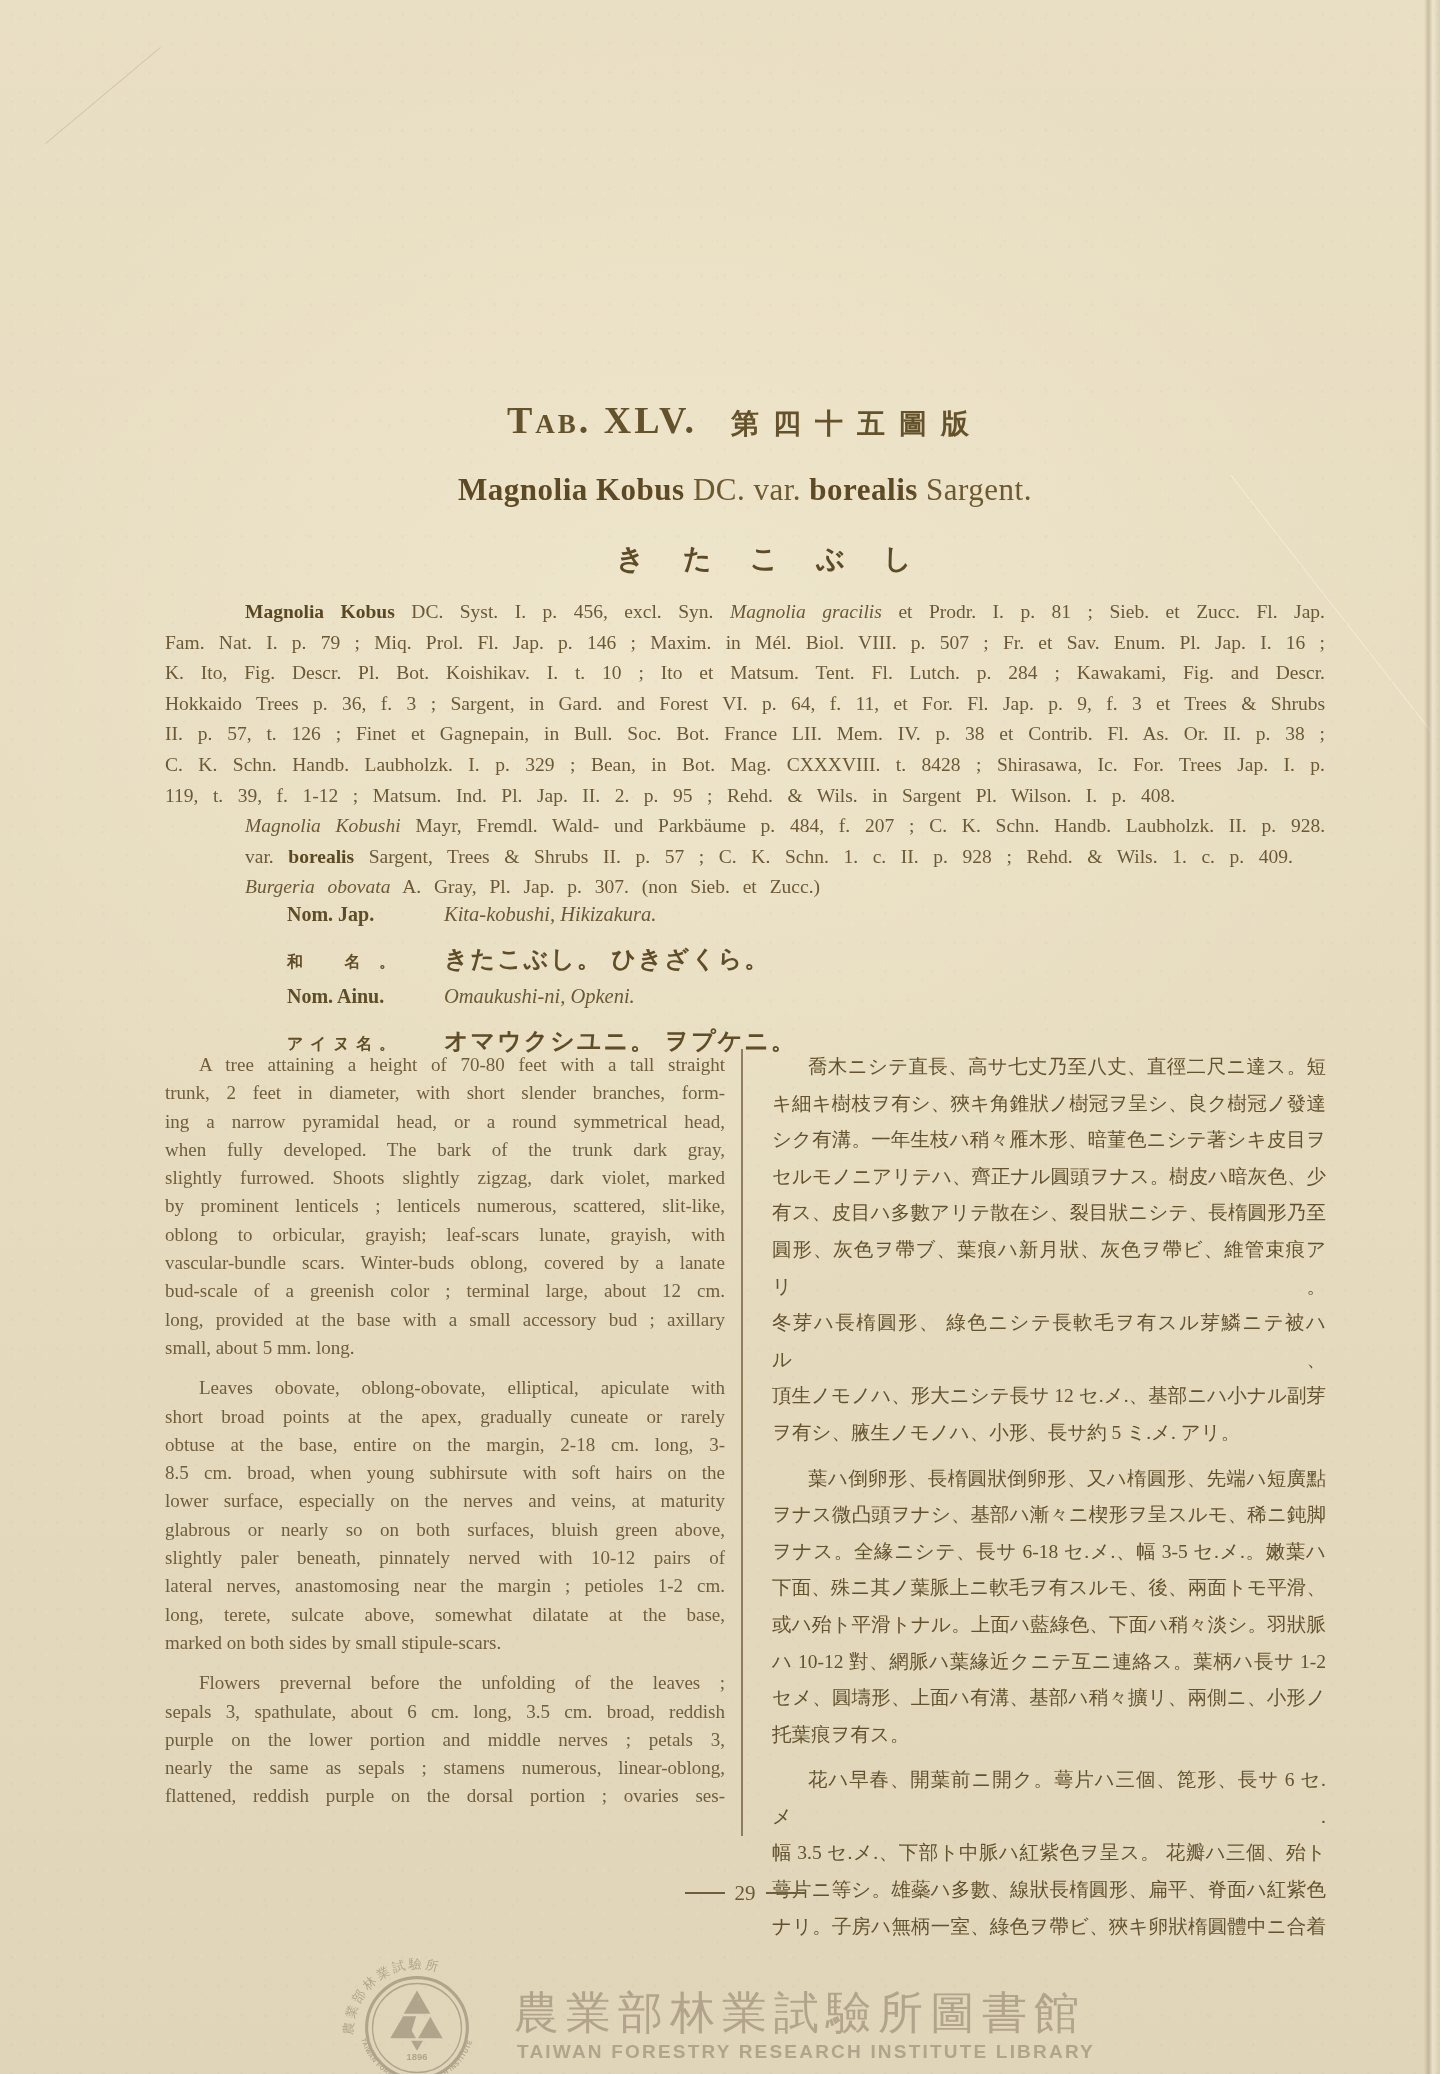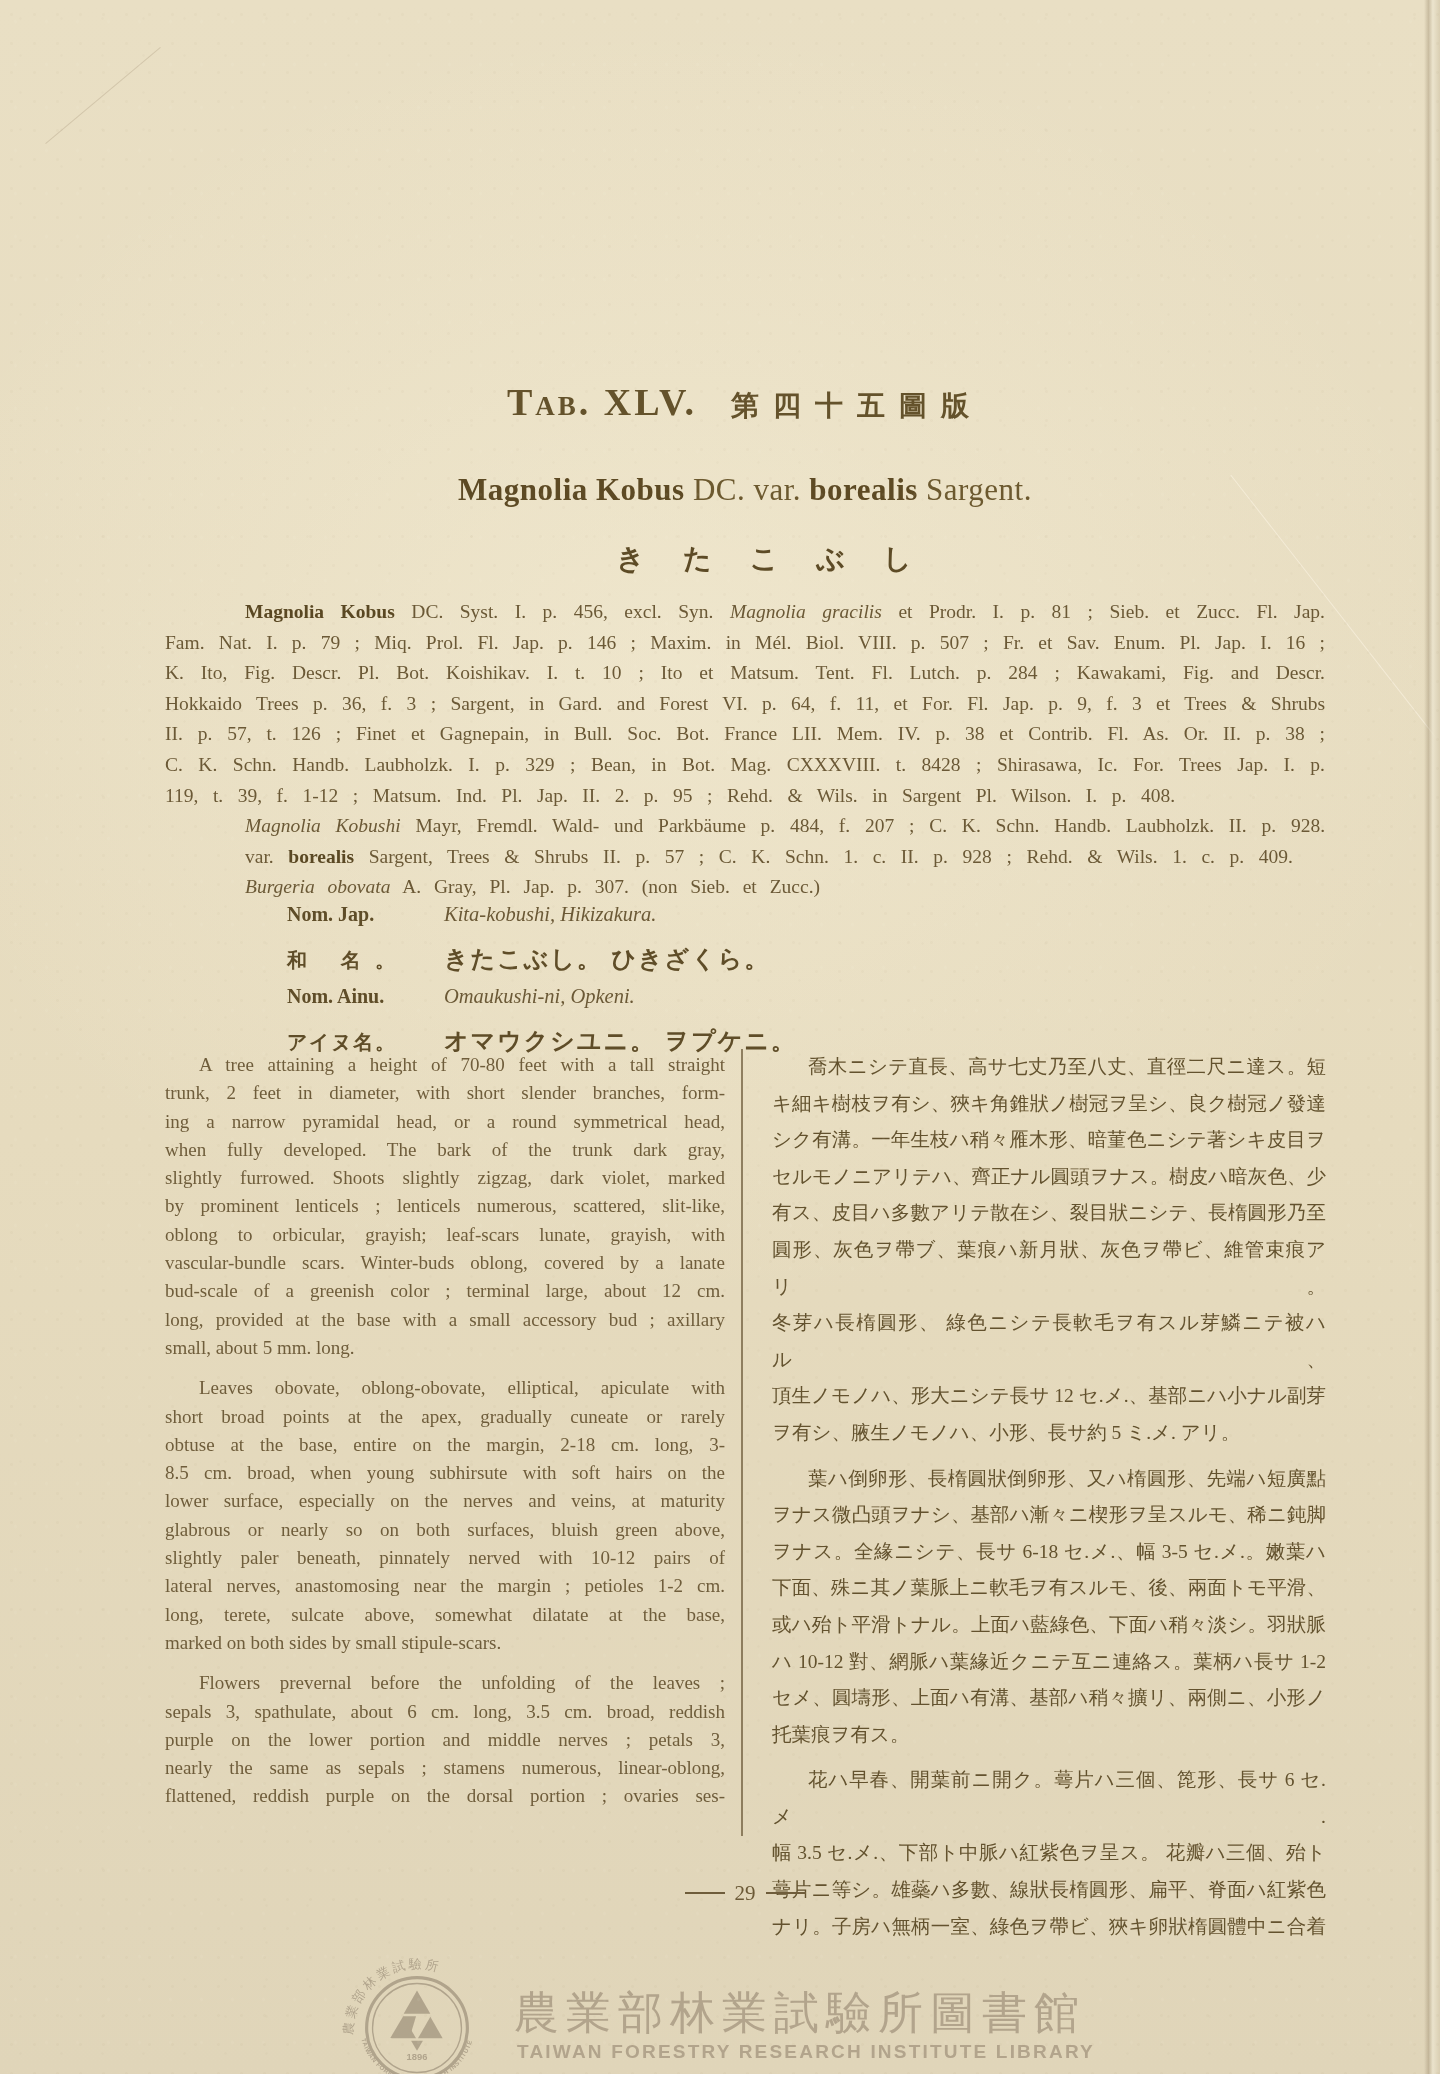--- a/index.html
+++ b/index.html
@@ -17,7 +17,7 @@
   .abs{position:absolute;}
   .centered{left:50px;width:1390px;text-align:center;}
   
-  #plate-title{top:380px;color:#64522b;}
+  #plate-title{top:398px;color:#64522b;}
   #plate-title .latin{font-size:38px;font-weight:700;font-variant:small-caps;letter-spacing:3px;}
   #plate-title .cjk{font-size:28px;font-weight:700;letter-spacing:14px;margin-left:34px;font-family:"Liberation Sans",sans-serif;}
   #species-title{top:472px;font-size:31px;color:#6c592f;letter-spacing:.5px;}

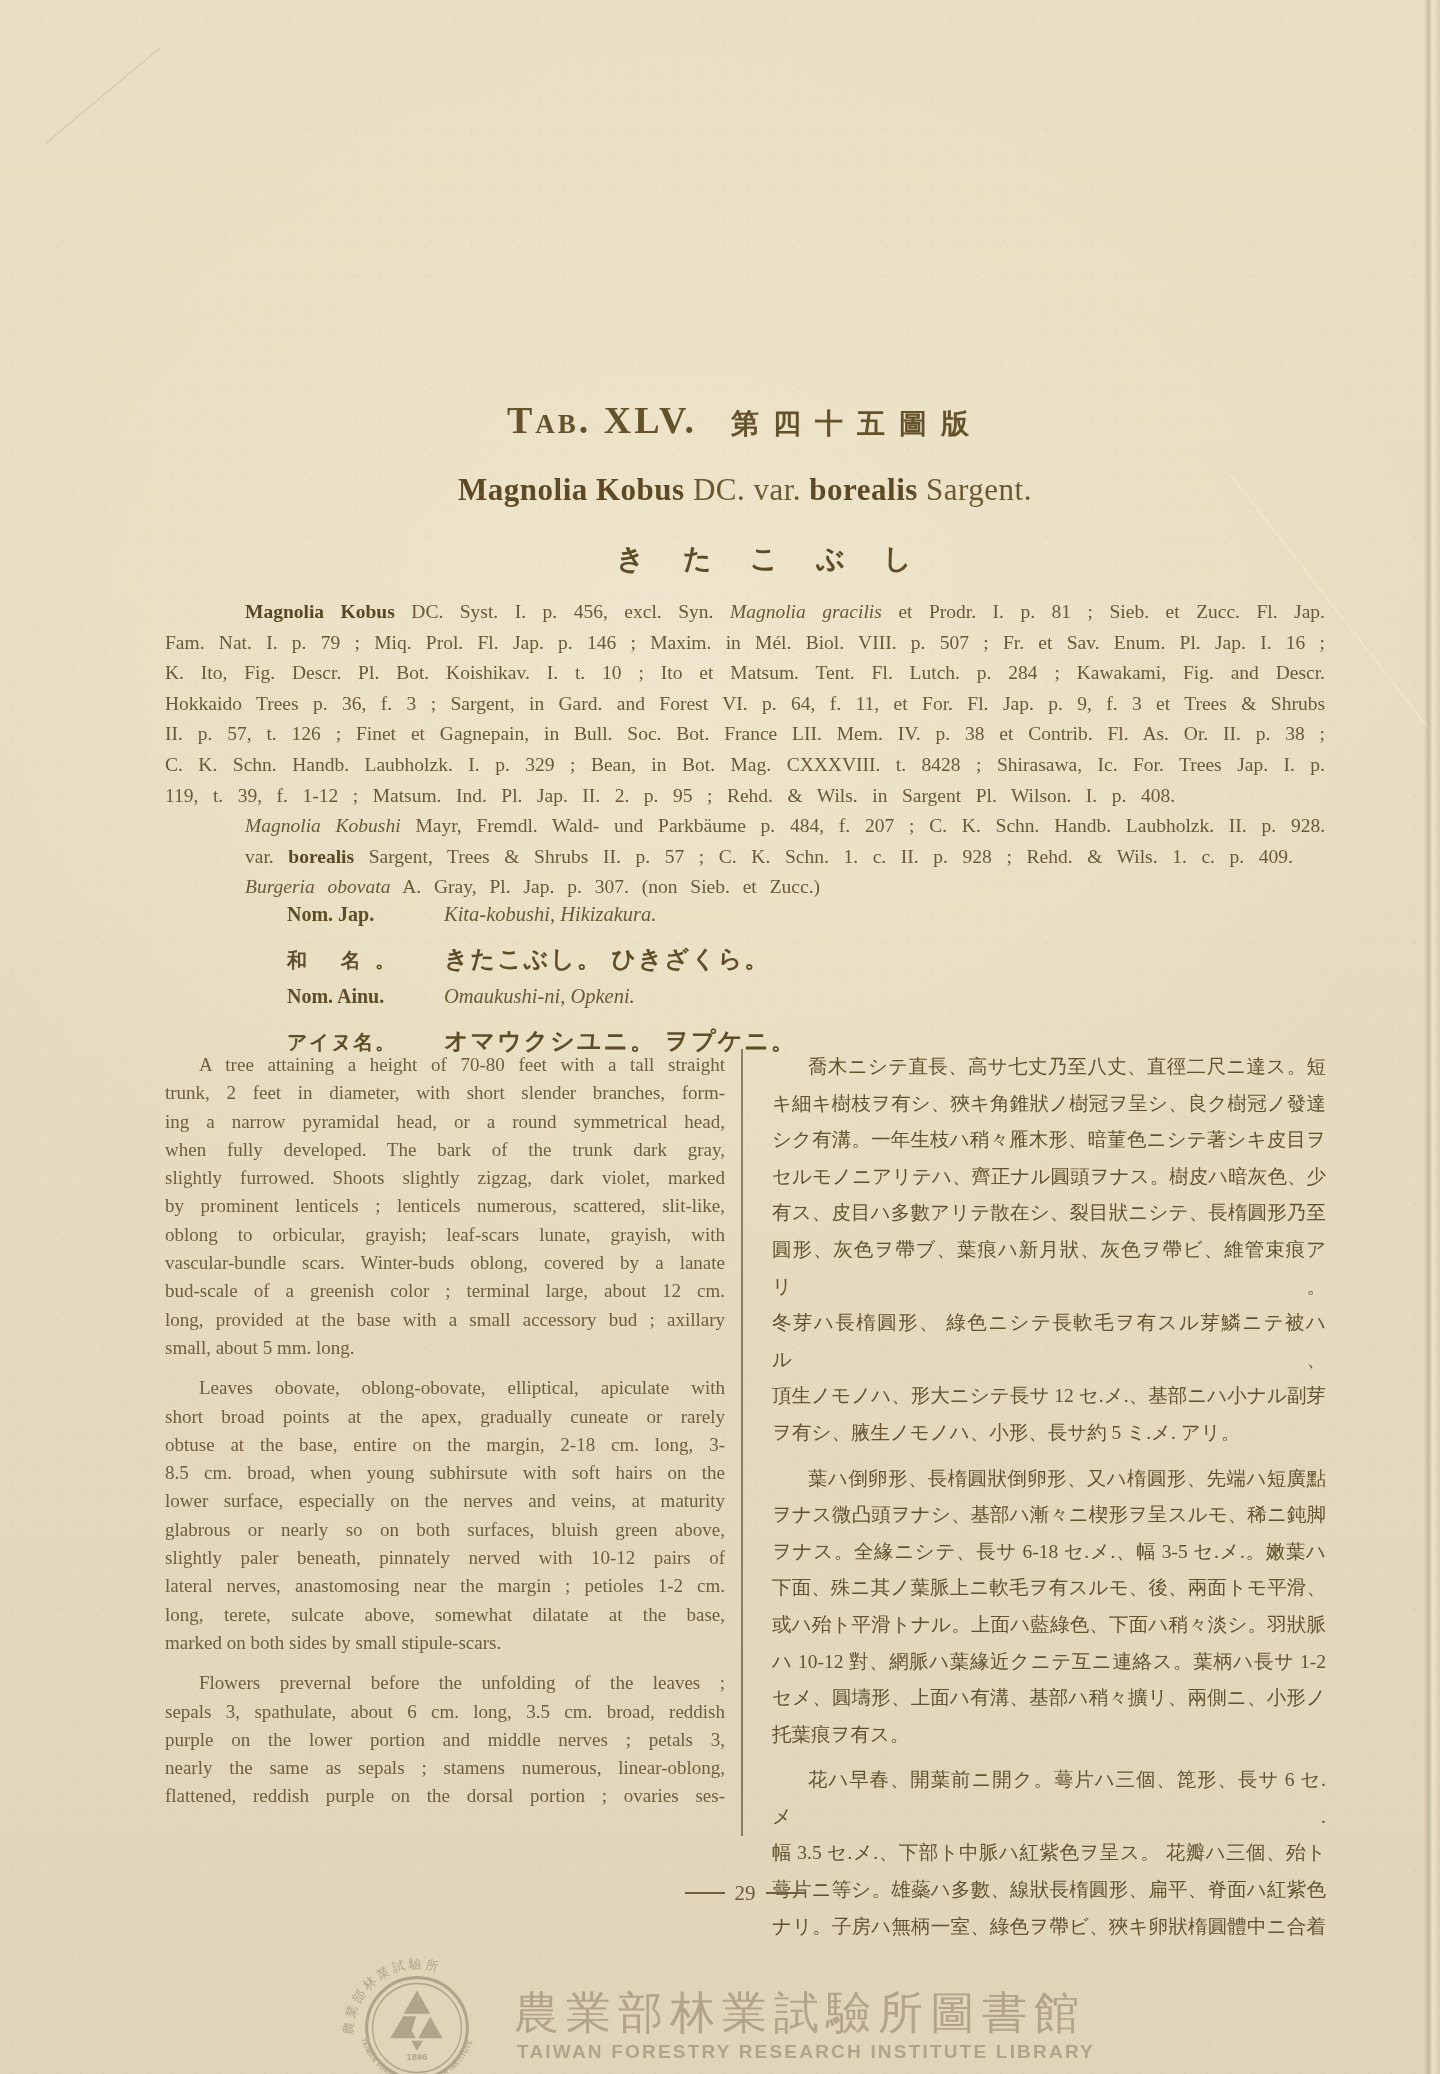--- a/index.html
+++ b/index.html
@@ -38,7 +38,7 @@
   .nrow.r3gap{margin-top:2px;}
   .nlabel{display:inline-block;width:108px;vertical-align:baseline;}
   .lat .nlabel{font-weight:700;font-size:20px;}
-  .cjk .nlabel{font-weight:700;font-size:20px;text-align:justify;text-align-last:justify;font-family:"Liberation Sans",sans-serif;}
+  .cjk .nlabel{font-weight:700;font-size:16px;text-align:justify;text-align-last:justify;font-family:"Liberation Sans",sans-serif;}
   .nvalue{margin-left:49px;}
   .lat .nvalue{font-style:italic;font-size:20.5px;color:#6b5936;}
   .cjk .nvalue{font-weight:700;font-size:24px;letter-spacing:2px;font-family:"Liberation Sans",sans-serif;}

